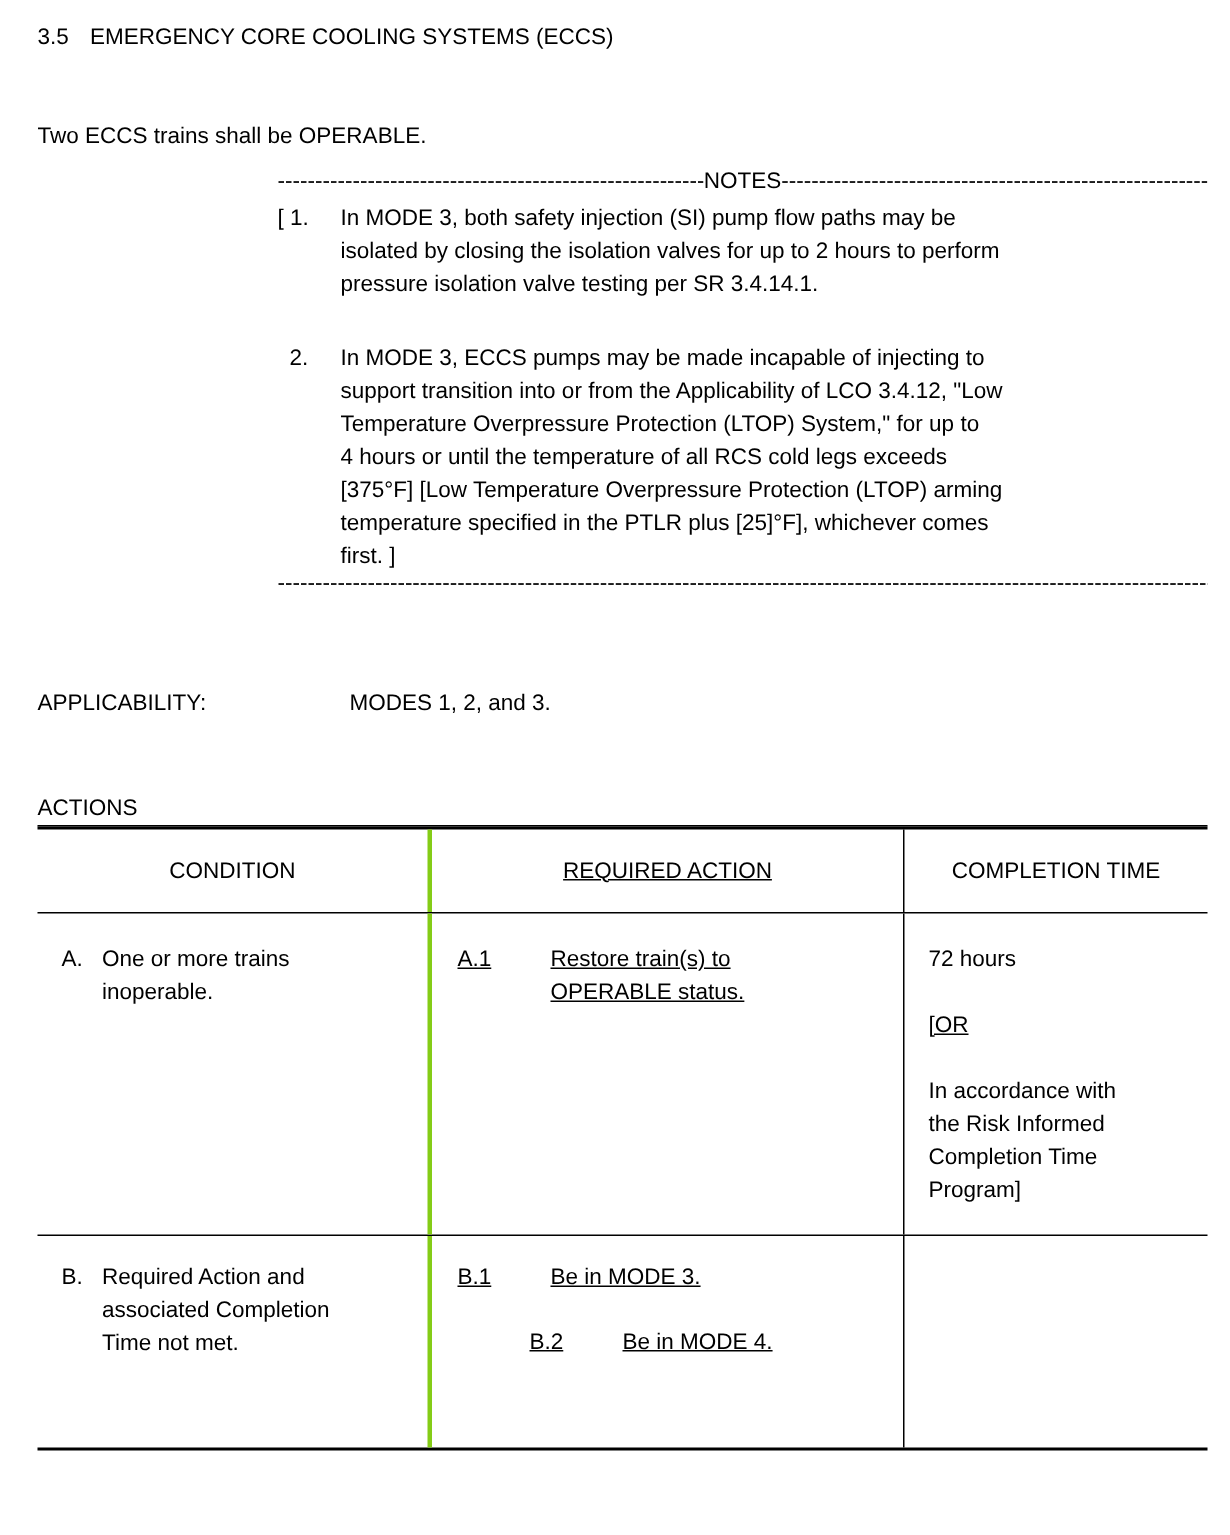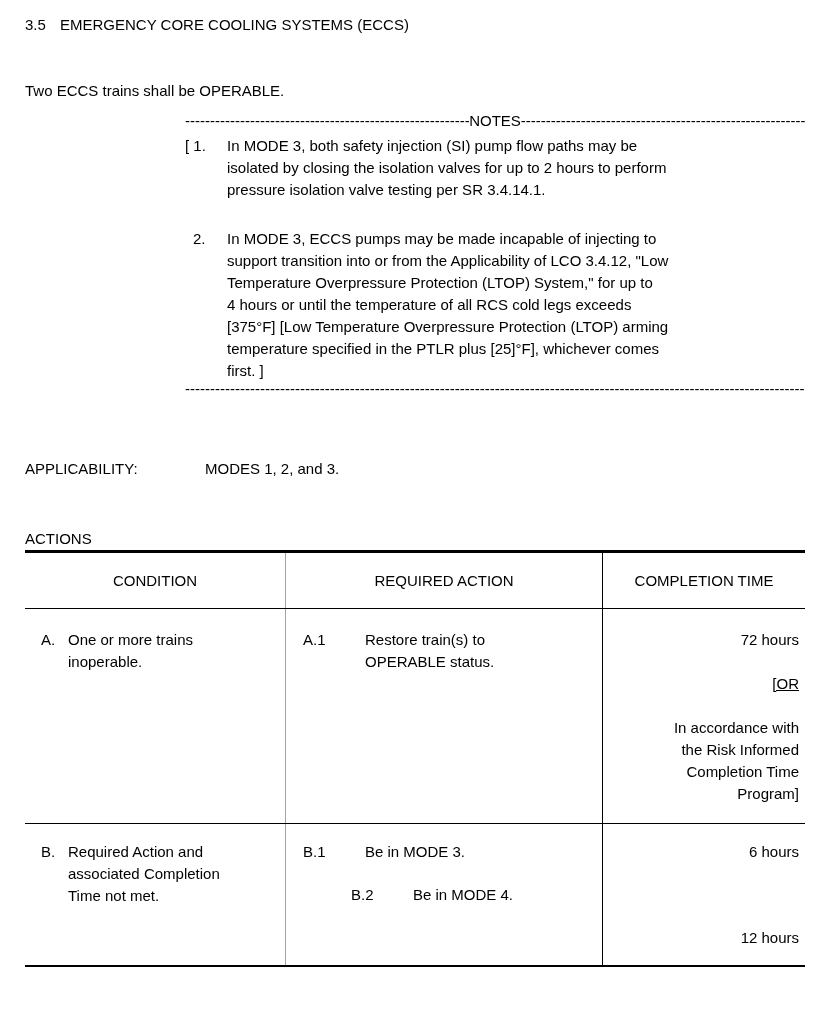--- a/index.html
+++ b/index.html
@@ -33,7 +33,7 @@
   .dash-close { width:620px; overflow:hidden; white-space:nowrap; margin-top:-4px; }
 
   
-  .applicability { display:flex; margin-top:58px; }
+  .applicability { display:flex; margin-top:58px;gap:28px; }
   .applicability .lbl { width:180px; }
 
   

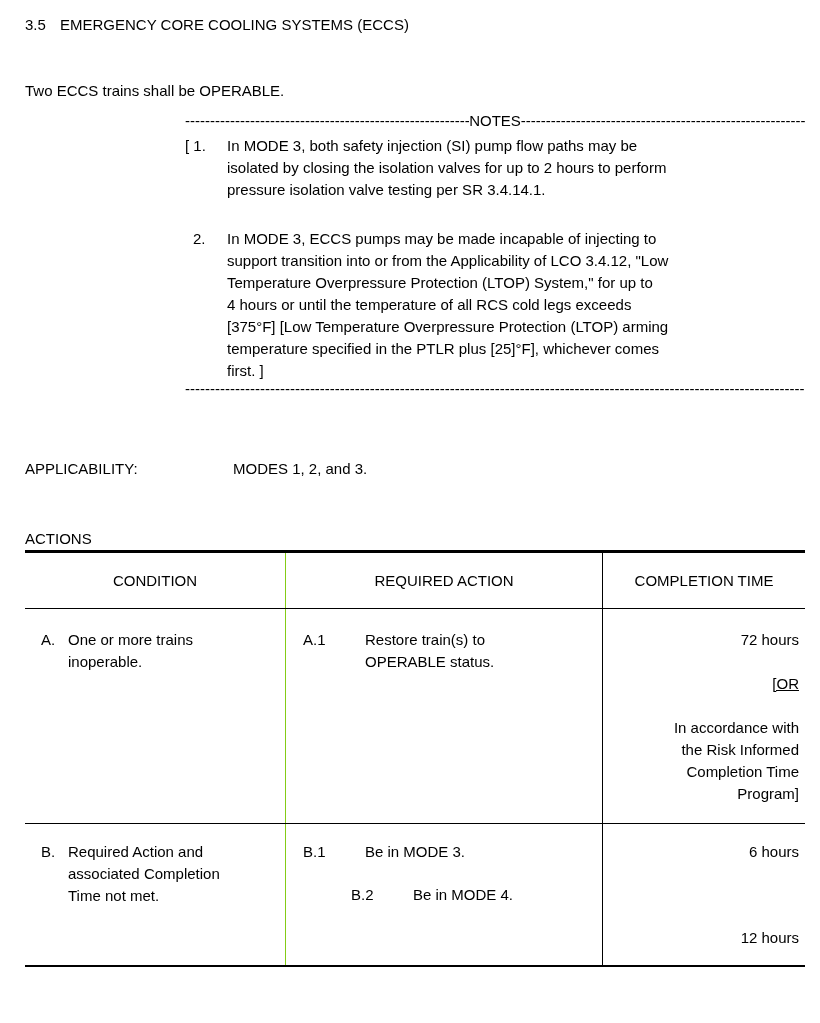--- a/index.html
+++ b/index.html
@@ -41,7 +41,7 @@
   .double-rule { width:780px; height:2px; border-top:1px solid #000; border-bottom:2px solid #000; }
   .tbl { width:780px; }
   .tr { display:grid; grid-template-columns:260px 318px 202px; }
-  .tr > .td-mid { border-left:1px solid #84cc16; border-right:1px solid #000; }
+  .tr > .td-mid { border-left:3px solid #84cc16; border-right:1px solid #000;text-decoration:underline; }
   .tr.head { height:56px; border-bottom:1px solid #000; }
   .tr.head > div { display:flex; align-items:center; justify-content:center; }
   .tr.rowA { height:215px; border-bottom:1px solid #000; }

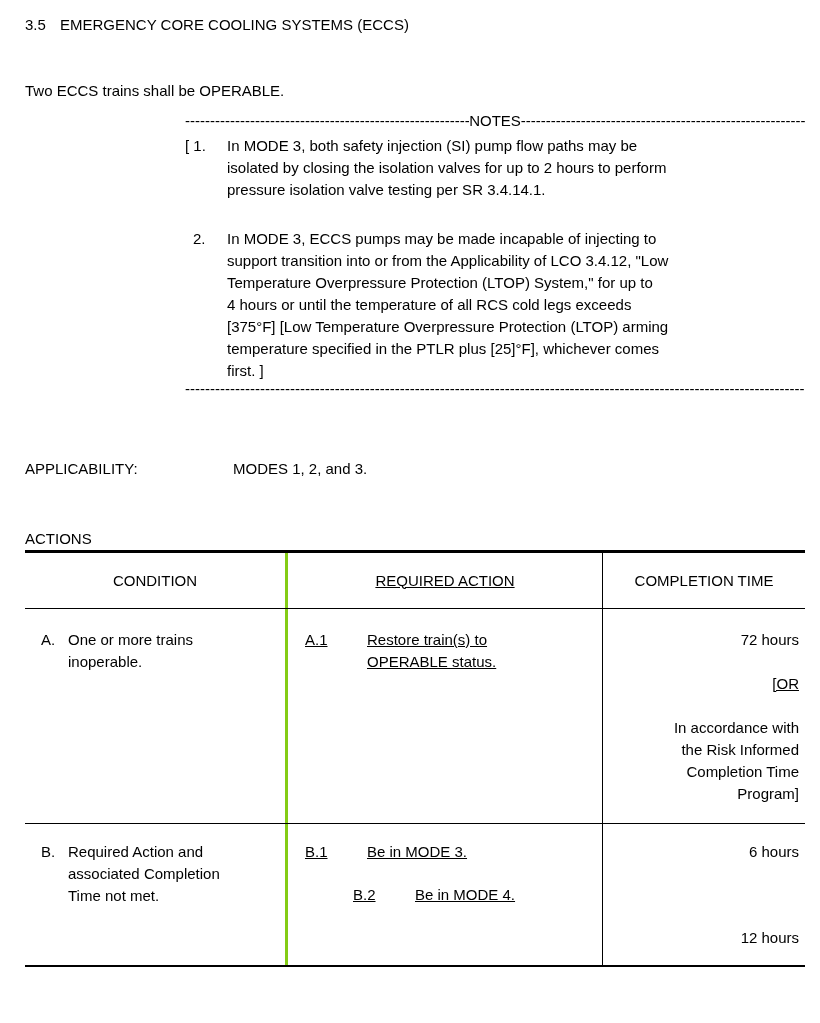--- a/index.html
+++ b/index.html
@@ -55,7 +55,7 @@
   .act-line .anum { width:62px; flex:none; }
   .connector { text-decoration:underline; margin-top:21px; }
   .act-line.b2 { margin-top:21px;margin-left:48px; }
-  .time-cell { padding:20px 6px 0 16px;text-align:right; }
+  .time-cell { padding:20px 6px 0 16px; }
   .rowB .time-cell { padding-top:17px; }
   .or-label { text-decoration:underline; margin-top:22px; }
   .alt-lines { margin-top:22px; }

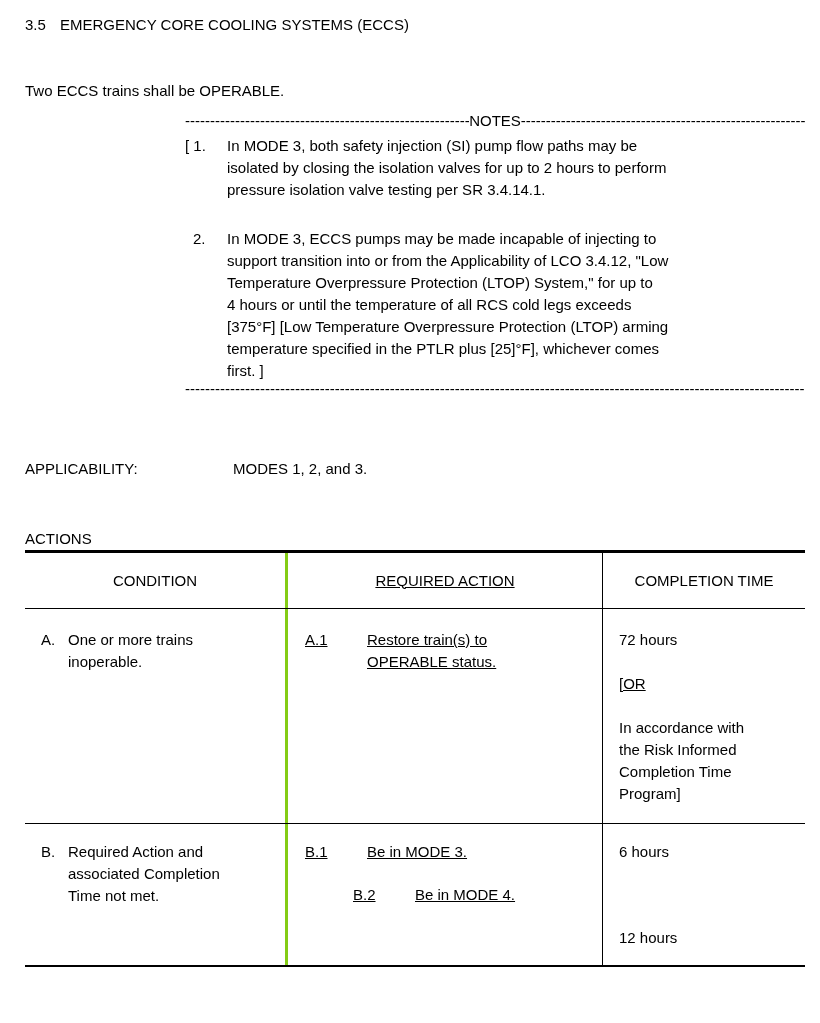--- a/index.html
+++ b/index.html
@@ -160,10 +160,6 @@
           <div>Be in MODE 4.</div>
         </div>
       </div>
-      <div class="time-cell">
-        <div>6 hours</div>
-        <div class="time-2">12 hours</div>
-      </div>
     </div>
 
   </div>

